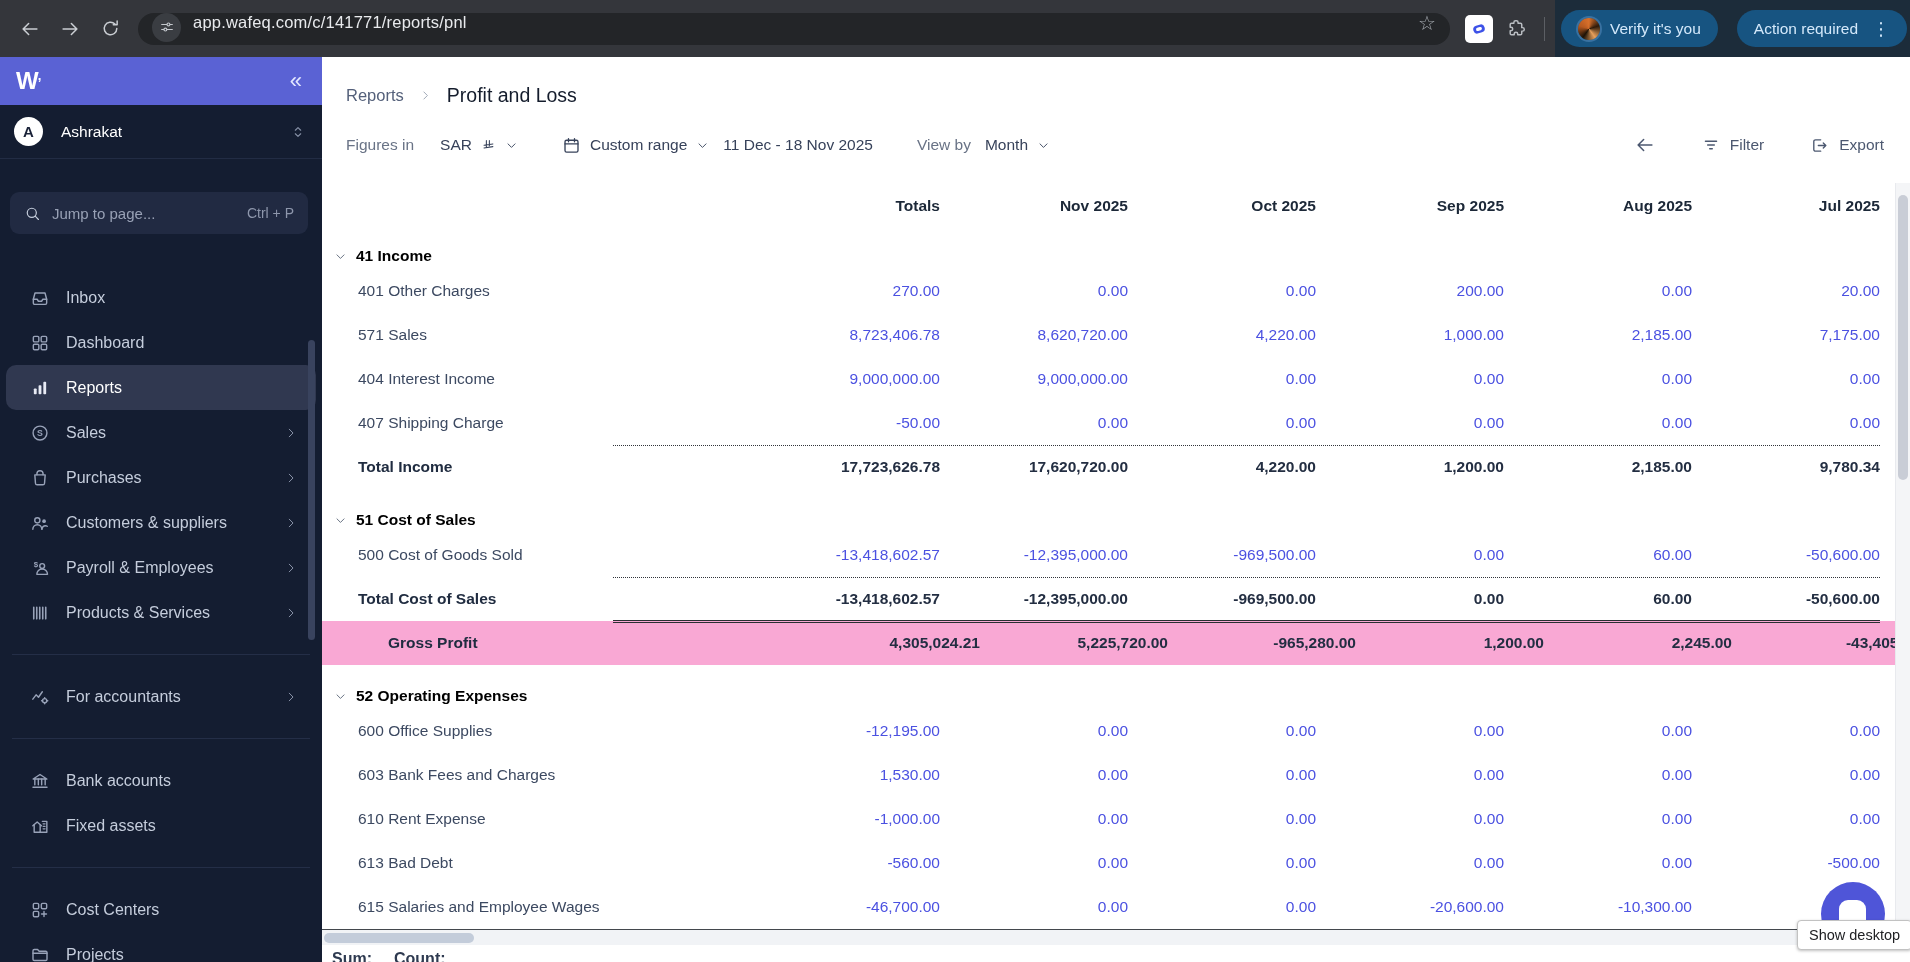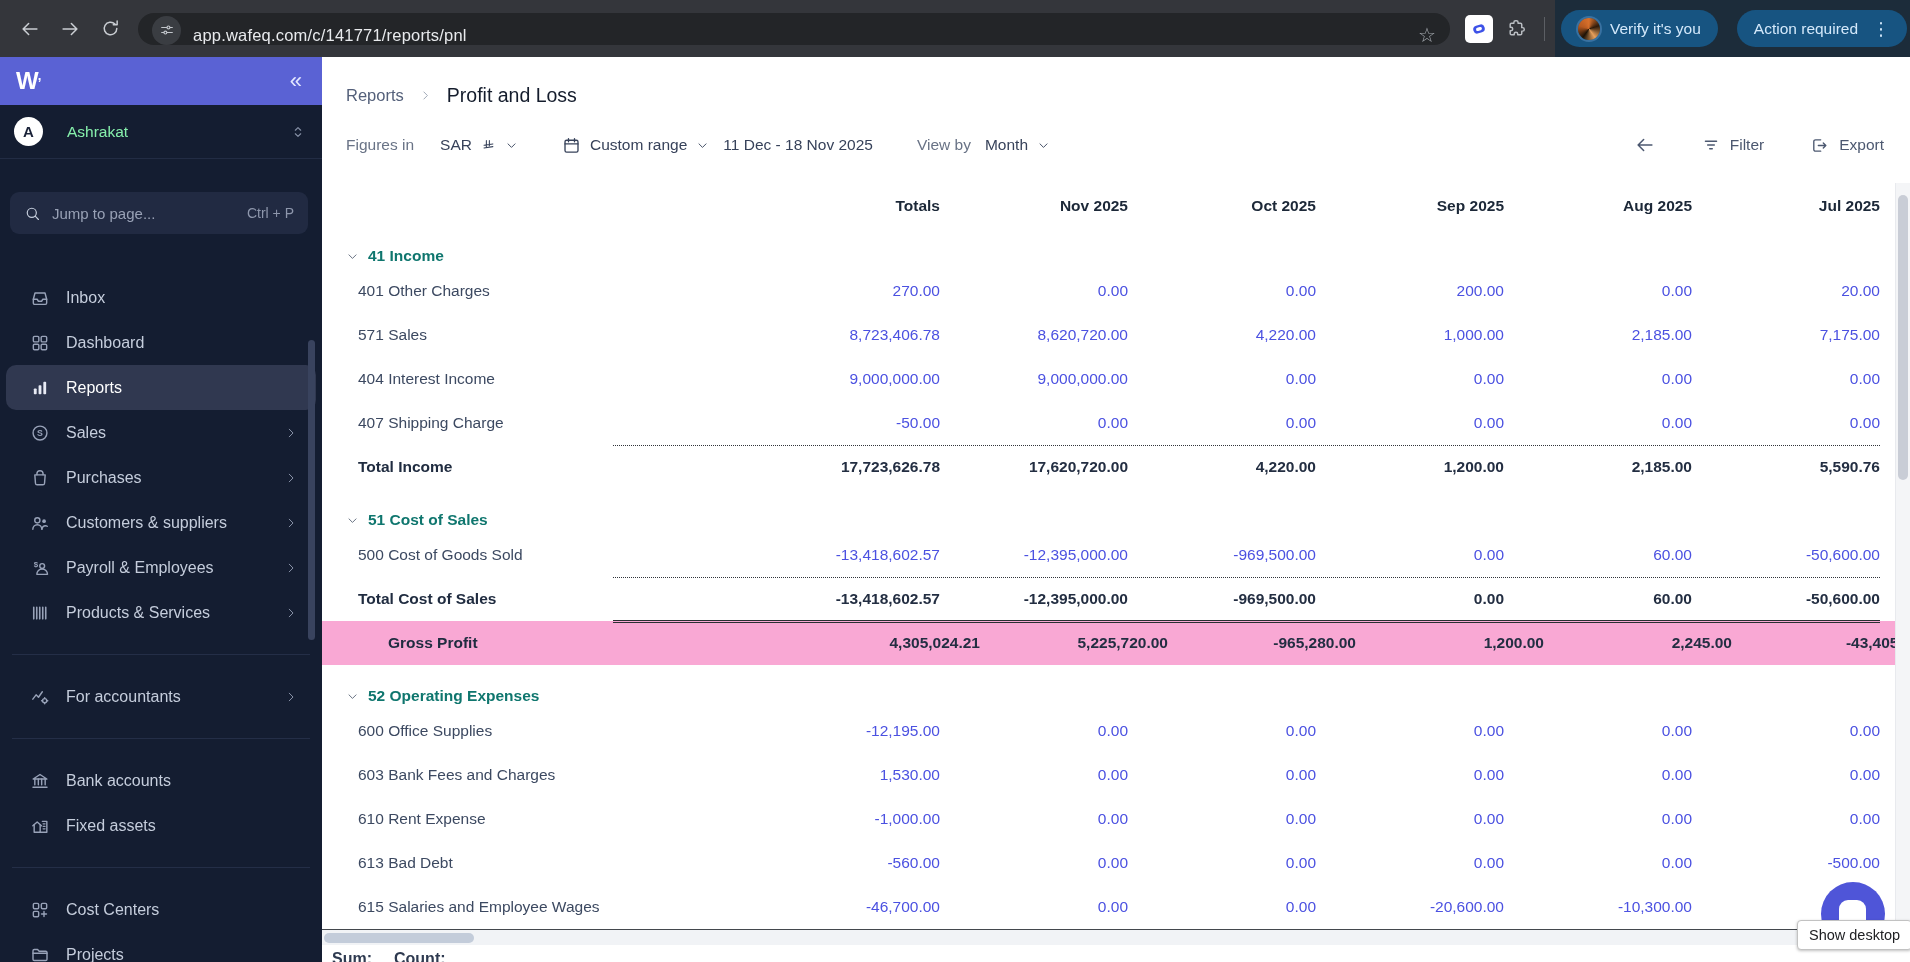--- a/index.html
+++ b/index.html
@@ -14,7 +14,7 @@
   .nav-btn { width:40px; height:40px; display:flex; align-items:center; justify-content:center;
     color:#c9cdd2; }
   .omnibox { margin-left:8px; width:1312px; height:32px; background:#232528; border-radius:19px;
-    display:flex; align-items:flex-end; padding:0 14px; }
+    display:flex; align-items:flex-start; padding:0 14px; }
   .site-chip { width:29px; height:29px; border-radius:50%; background:#3a3d42; color:#c3c7cc;
     display:flex; align-items:center; justify-content:center; }
   .url { margin-left:12px; color:#e8eaed; font-size:16.5px; letter-spacing:.2px; }

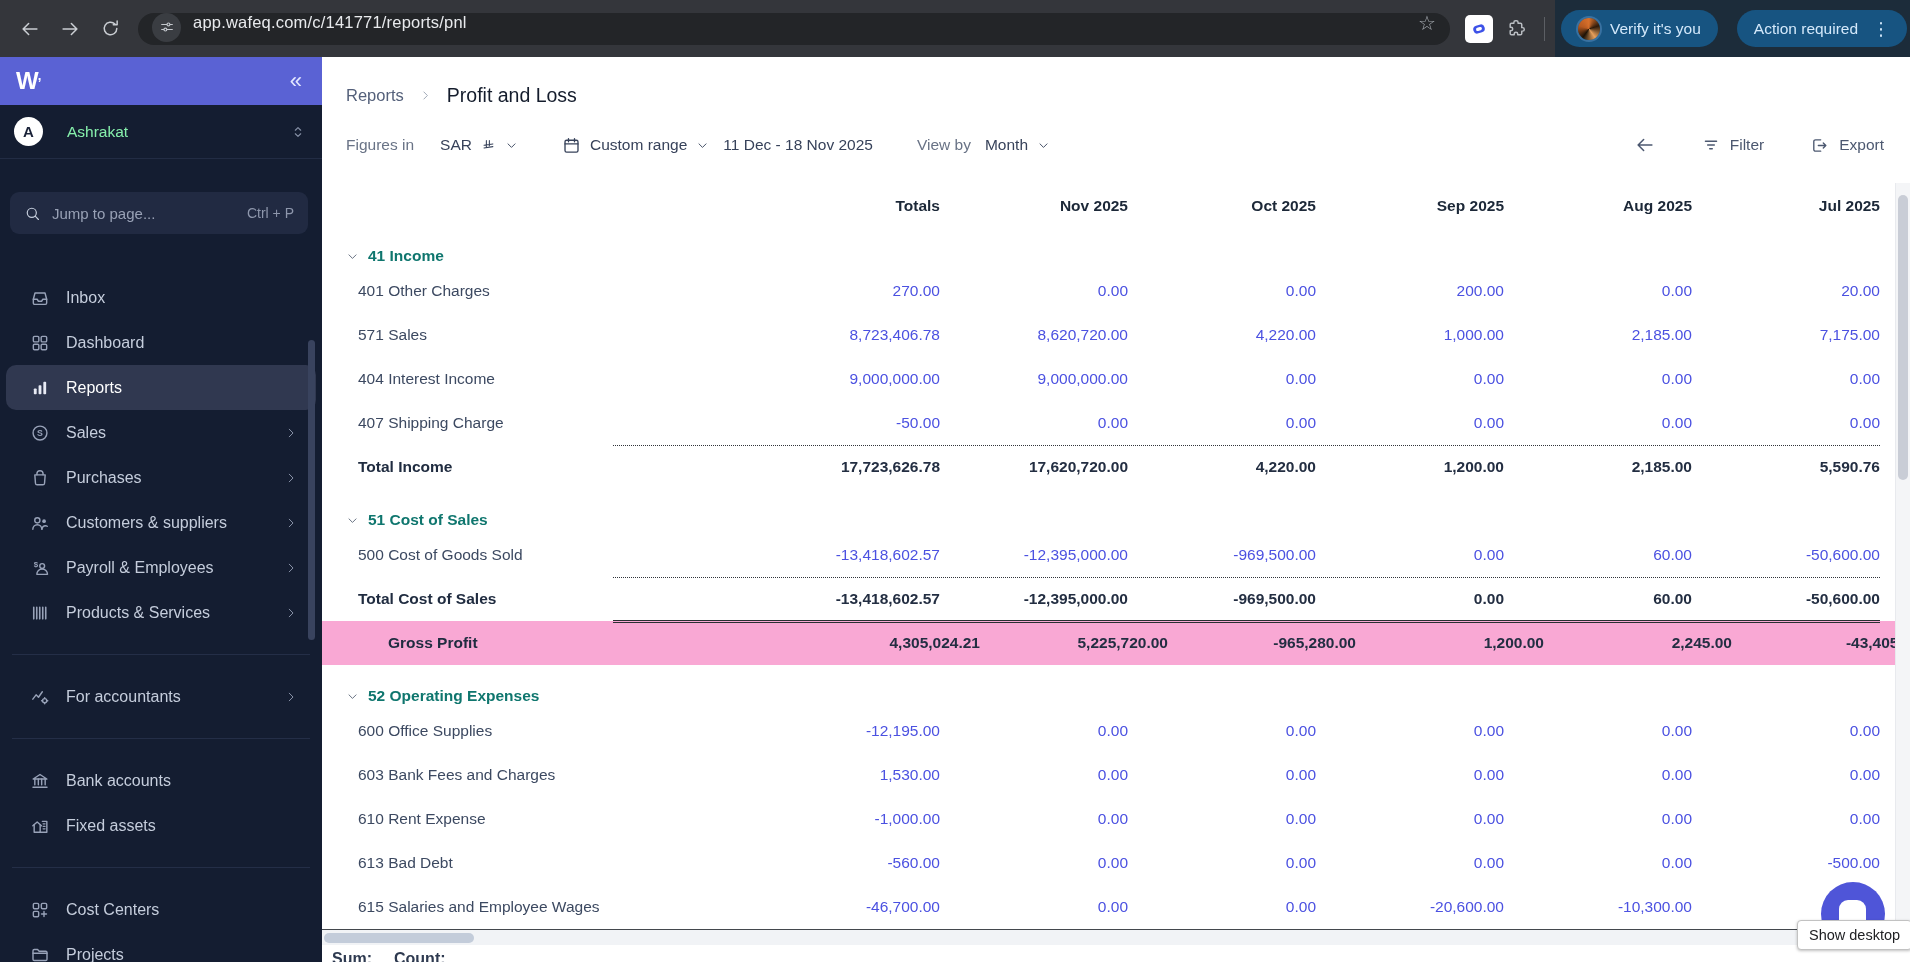--- a/index.html
+++ b/index.html
@@ -45,7 +45,7 @@
     border-bottom:1px solid #222c44; }
   .avatar { width:29px; height:29px; border-radius:50%; background:#fff; color:#1a2238;
     font-weight:700; font-size:15px; display:flex; align-items:center; justify-content:center; }
-  .ws-name { margin-left:24px; font-size:15.5px; color:#86efac; }
+  .ws-name { margin-left:18px; font-size:15.5px; color:#ffffff; }
   .ws-sorter { margin-left:auto; color:#8690a6; }
   .searchbox { margin:33px 14px 0 10px; height:42px; background:#212a42; border-radius:9px;
     display:flex; align-items:center; padding:0 14px; }

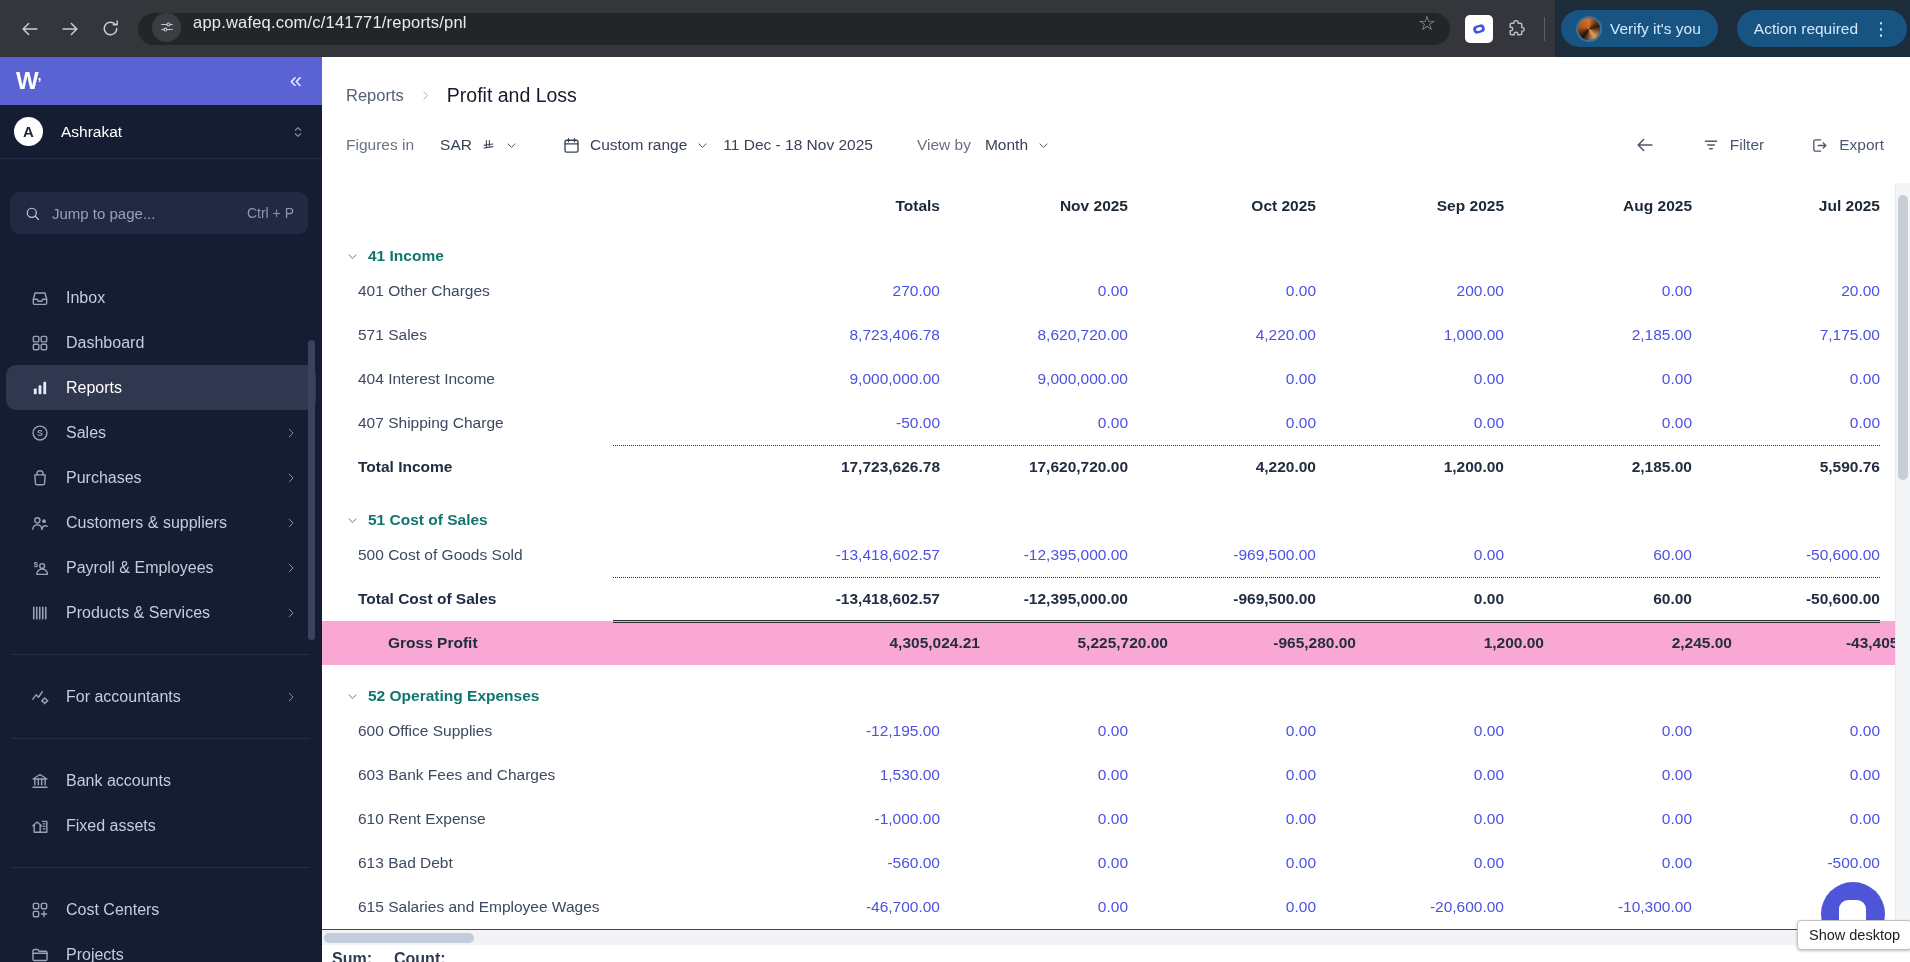--- a/index.html
+++ b/index.html
@@ -82,7 +82,7 @@
   .tbody { margin-top:4px; }
   .row { position:relative; height:44px; align-items:center; }
   .cell-label { font-size:15.5px; color:#3c4961; padding-left:36px; display:flex; align-items:center; }
-  .row-section .cell-label { padding-left:24px; font-weight:700; color:#0f766e; gap:9px;margin-top:18px; }
+  .row-section .cell-label { padding-left:12px; font-weight:700; color:#000000; gap:9px;margin-top:18px; }
   .row-section .sec-chev { color:#5c6activity678; color:#5c6678; }
   .row-total .cell-label, .row-gross .cell-label { font-weight:700; color:#202c40; }
   .row-gross .cell-label { padding-left:26px; }

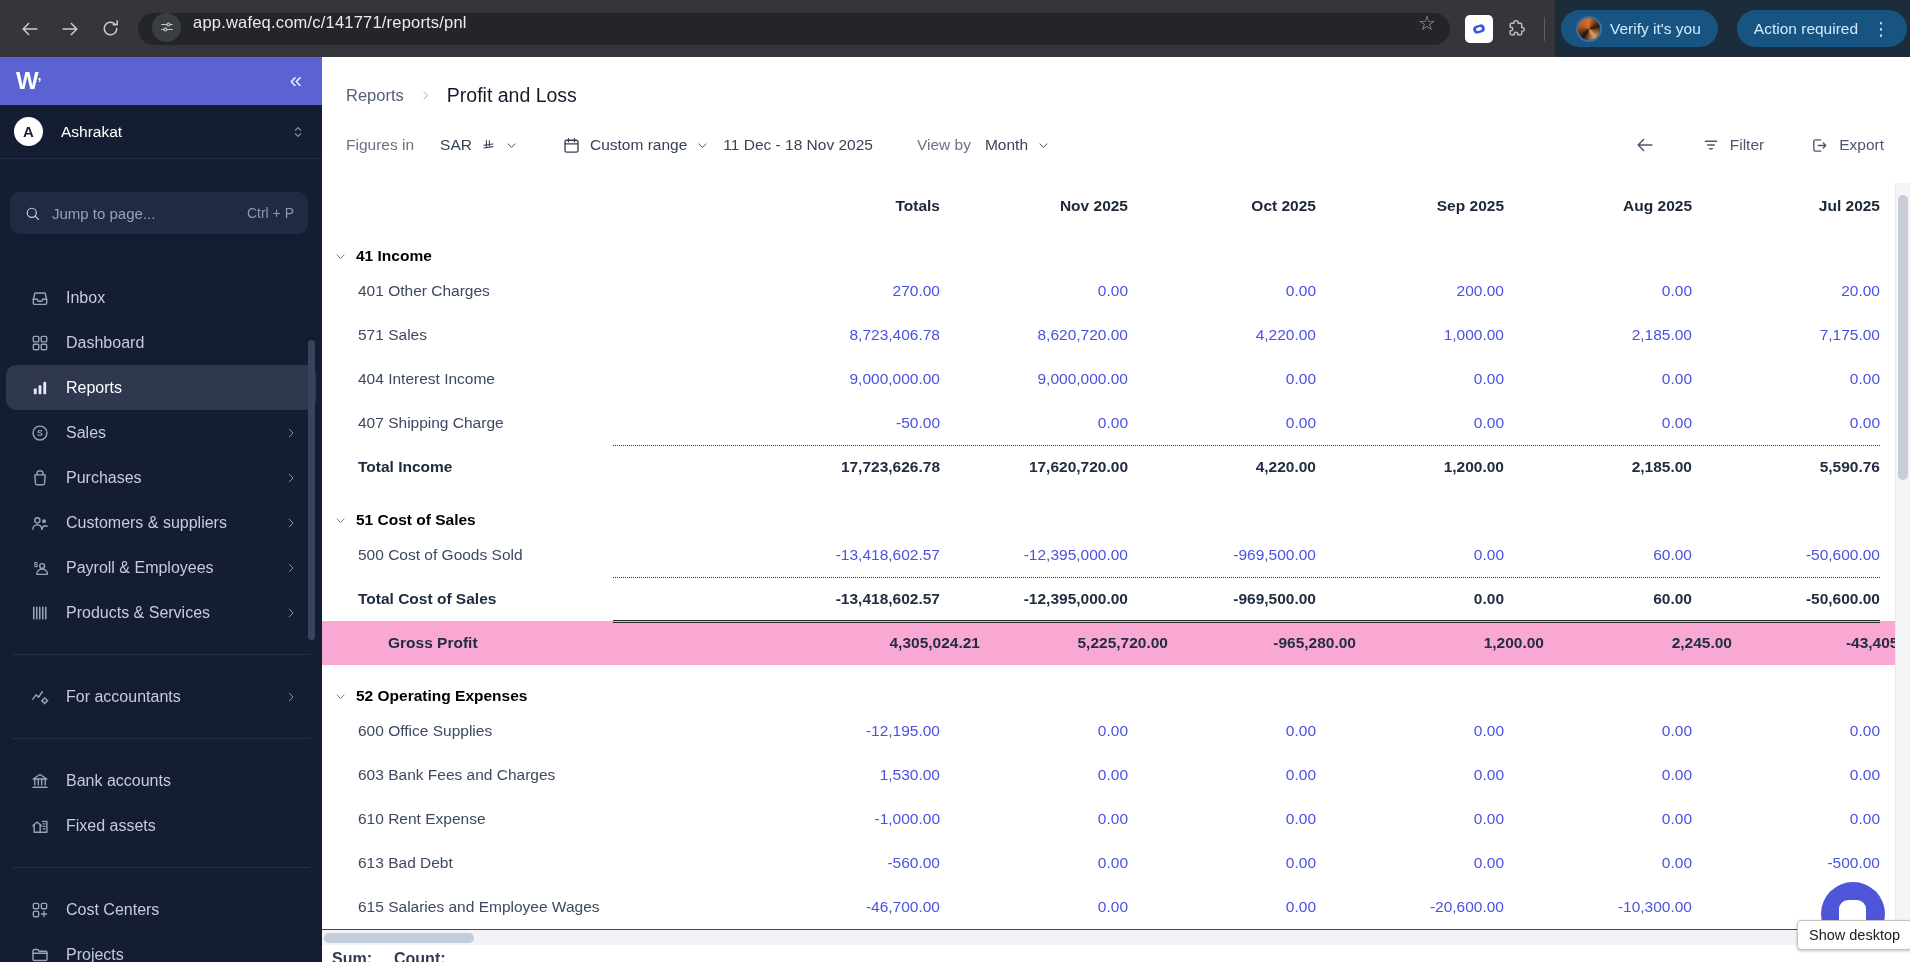--- a/index.html
+++ b/index.html
@@ -498,7 +498,7 @@
         <div class="val">4,220.00</div>
         <div class="val">1,200.00</div>
         <div class="val">2,185.00</div>
-        <div class="val">5,590.76</div>
+        <div class="val">9,780.34</div>
       </div>
       <div class="grid row row-section">
         <div class="cell-label">

